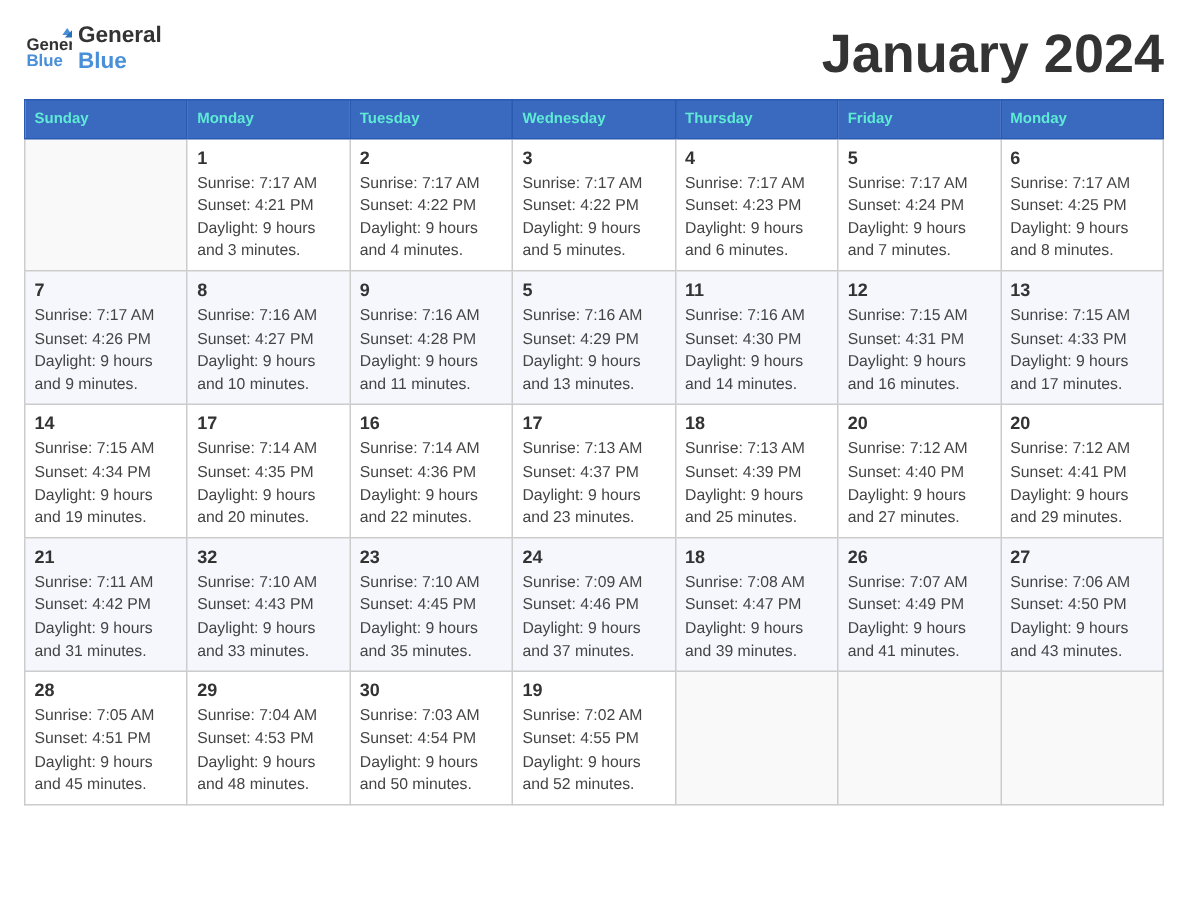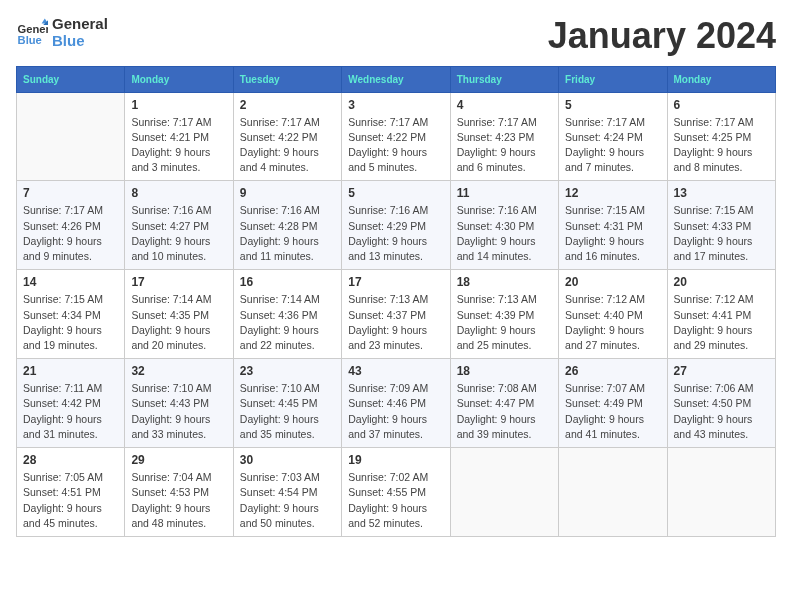--- a/index.html
+++ b/index.html
@@ -214,7 +214,7 @@
           <div class="day-detail">Sunrise: 7:10 AM<br>Sunset: 4:45 PM<br>Daylight: 9 hours and 35 minutes.</div>
         </td>
         <td>
-          <div class="day-number">43</div>
+          <div class="day-number">24</div>
           <div class="day-detail">Sunrise: 7:09 AM<br>Sunset: 4:46 PM<br>Daylight: 9 hours and 37 minutes.</div>
         </td>
         <td>

